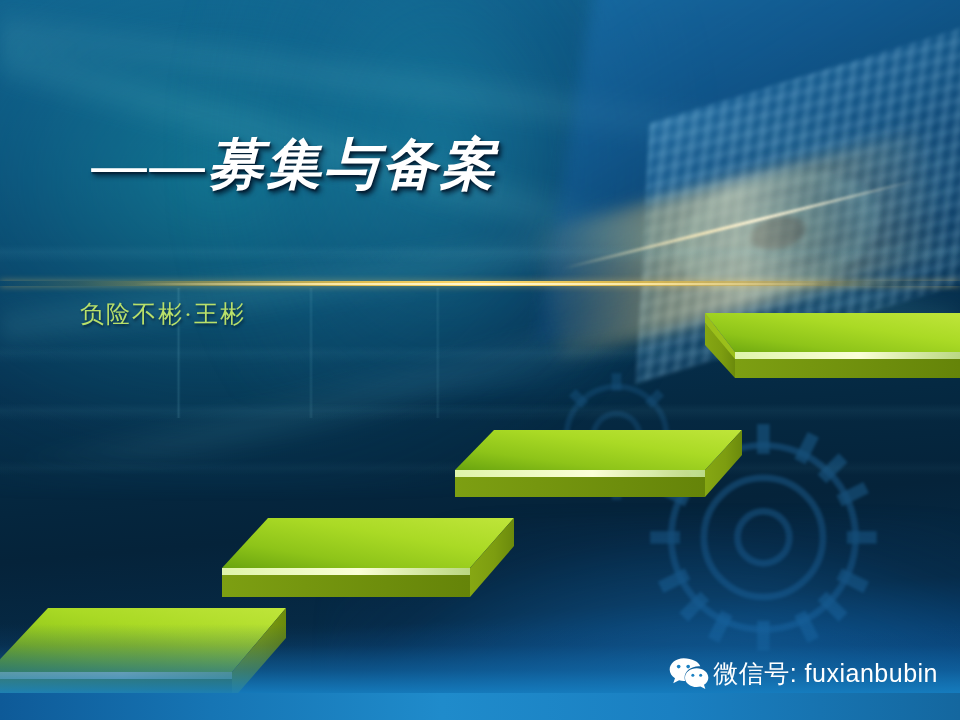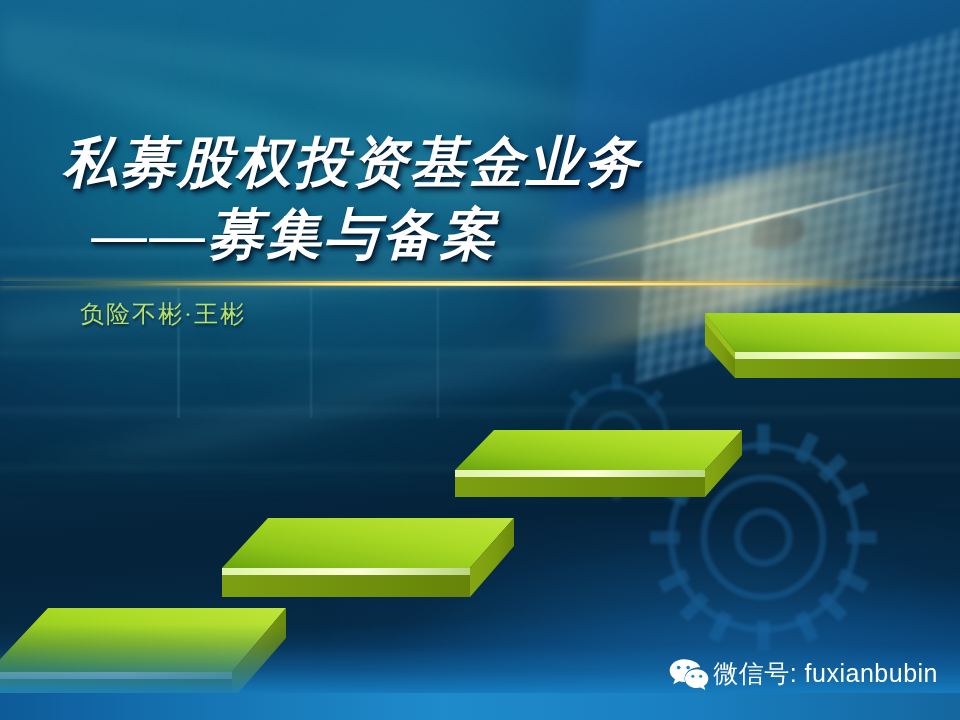--- a/index.html
+++ b/index.html
@@ -479,7 +479,6 @@
   <div class="gold-rule-core"></div>
 
   <div class="title-block">
-    <div class="title-line line1">私募股权投资基金业务</div>
     <div class="title-line line2">——募集与备案</div>
   </div>
 

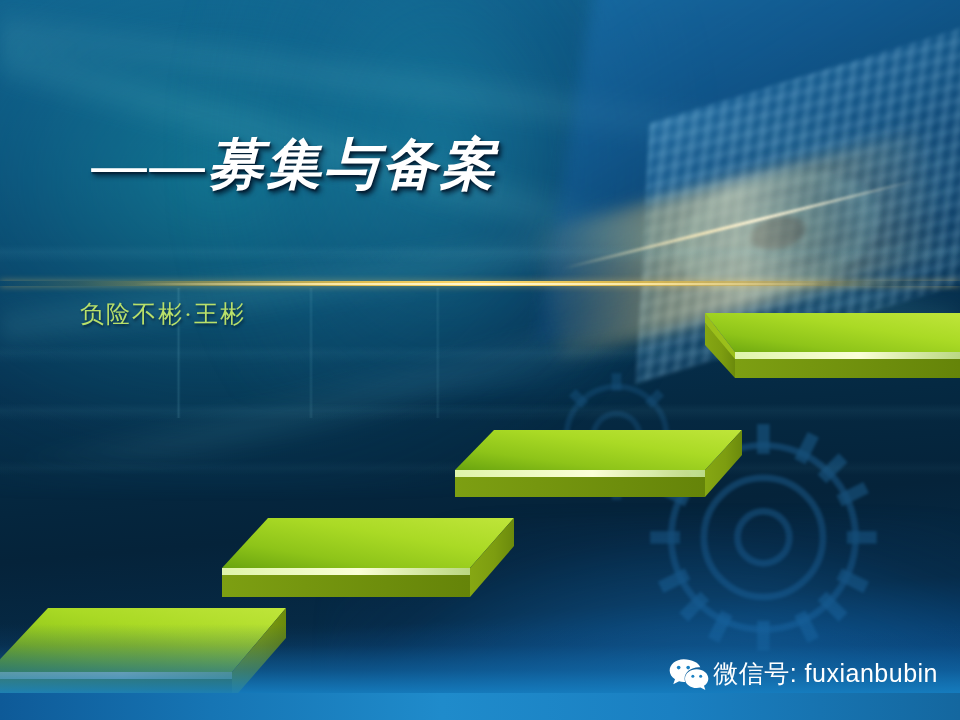--- a/index.html
+++ b/index.html
@@ -341,7 +341,6 @@
     right: 22px;
     bottom: 30px;
     display: flex;
-    align-items: center;
     gap: 4px;
   }
   .wechat-icon {

